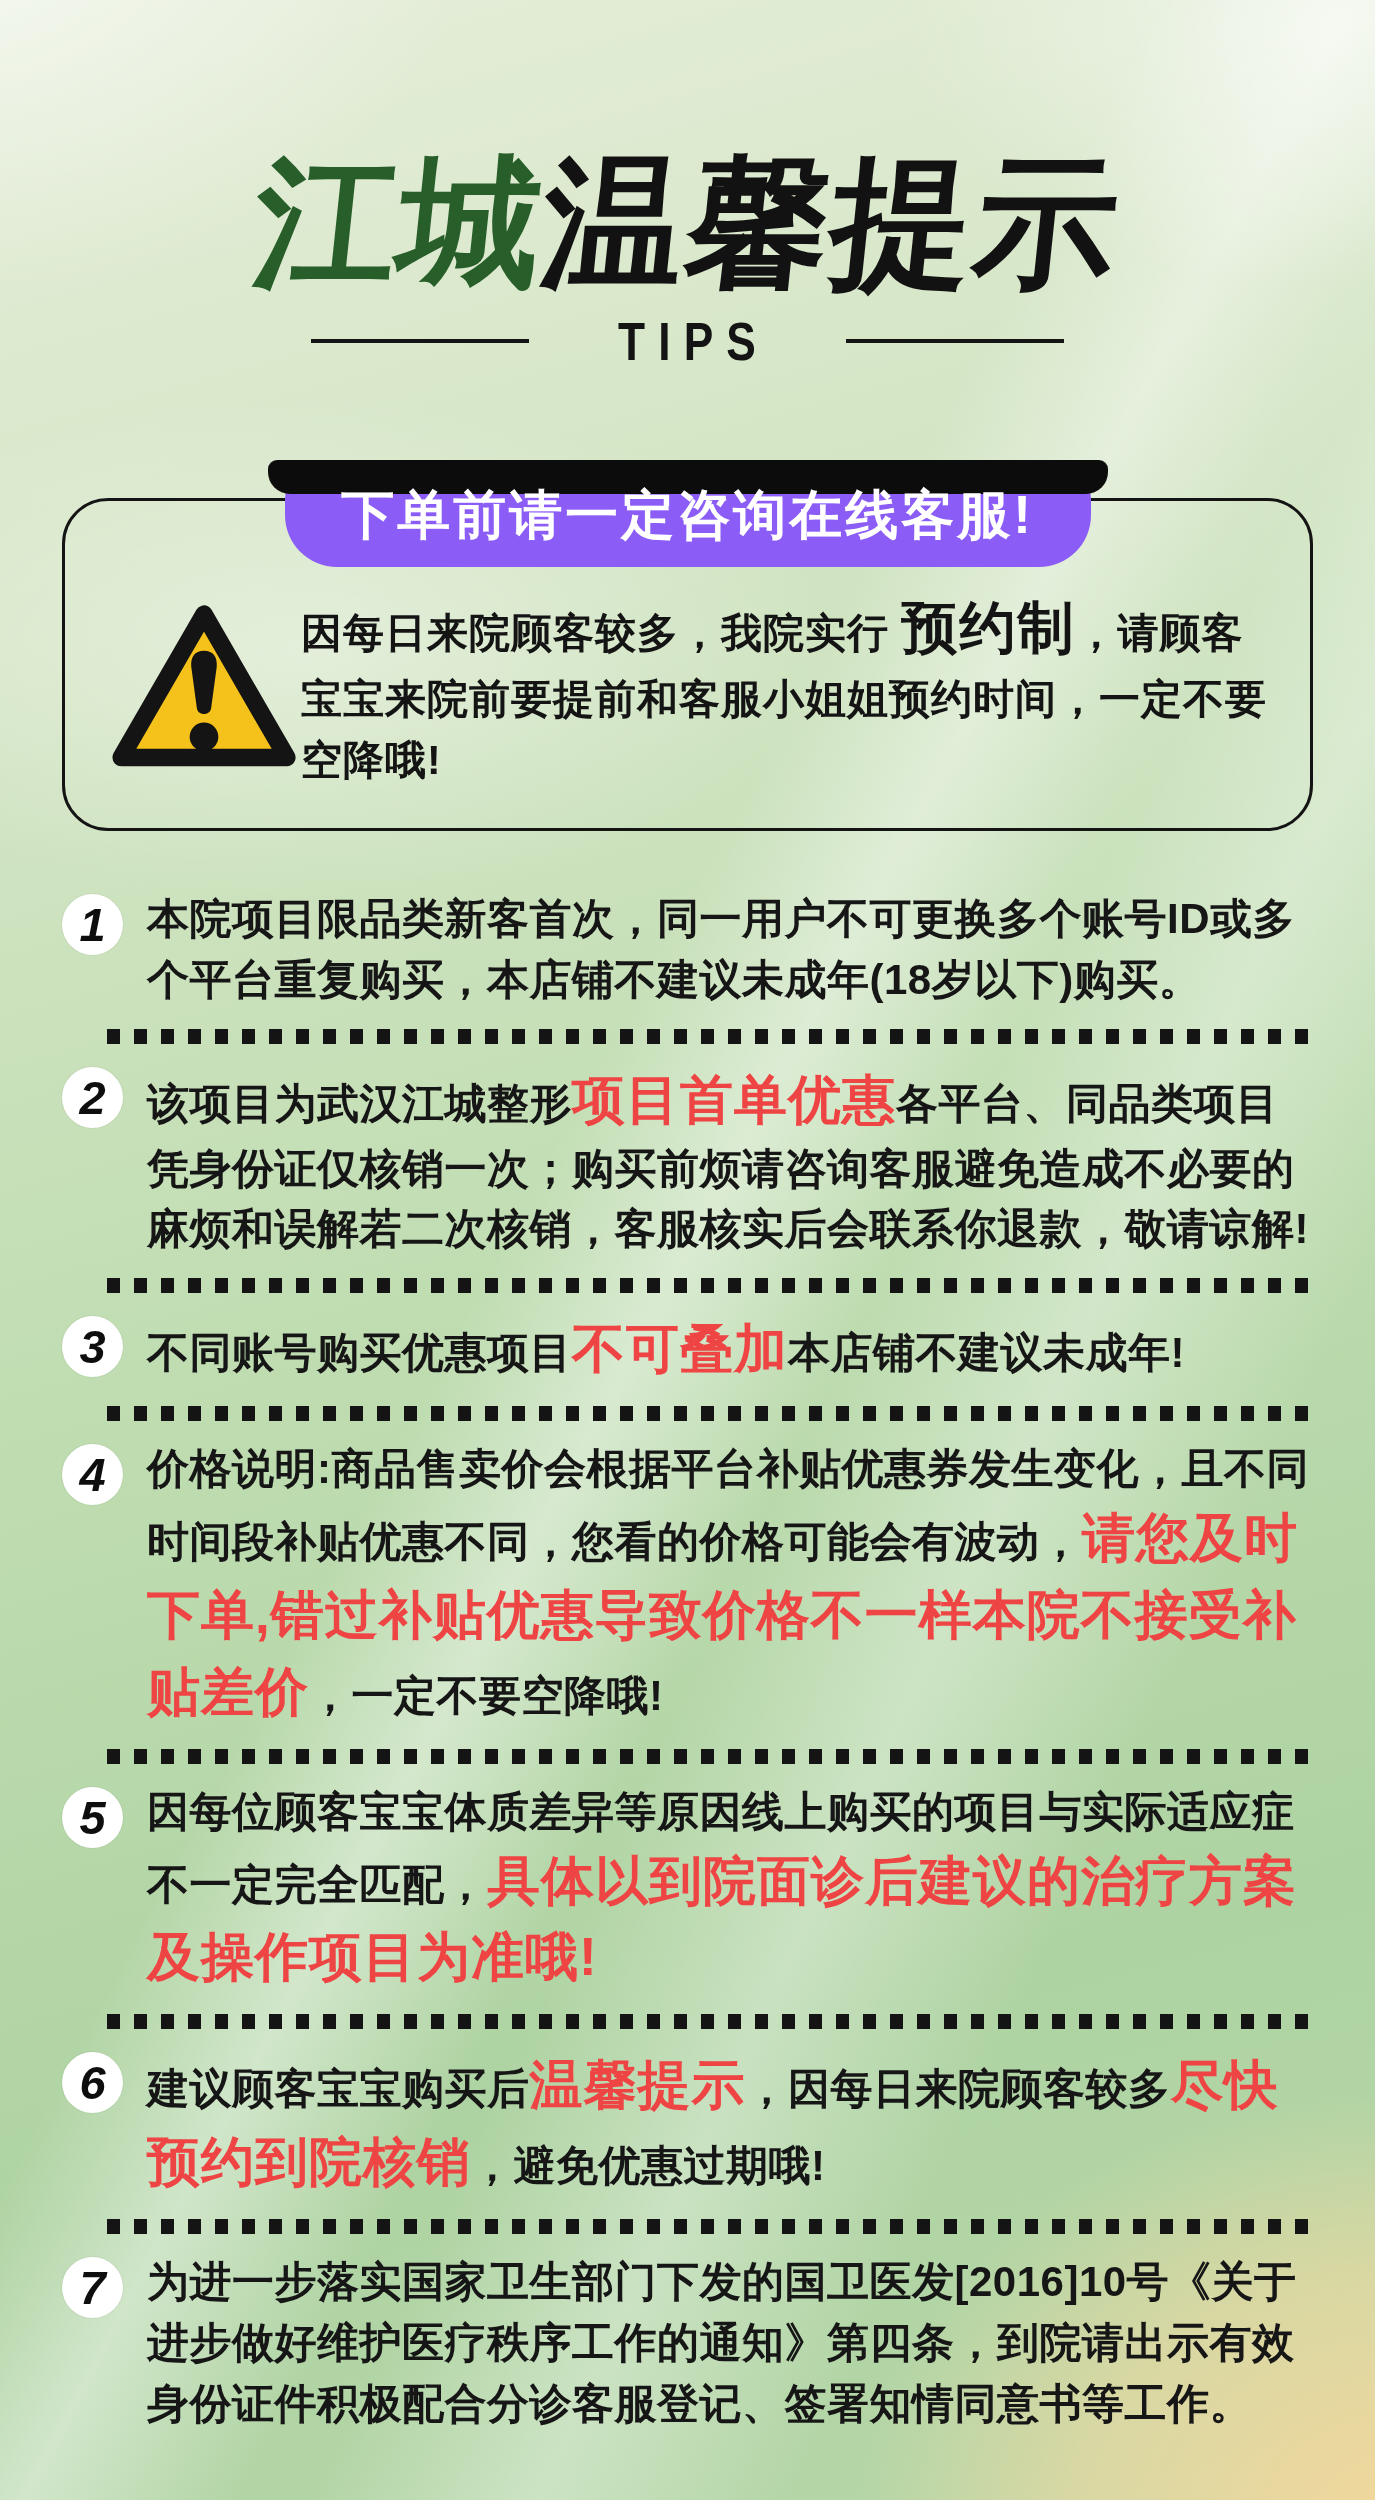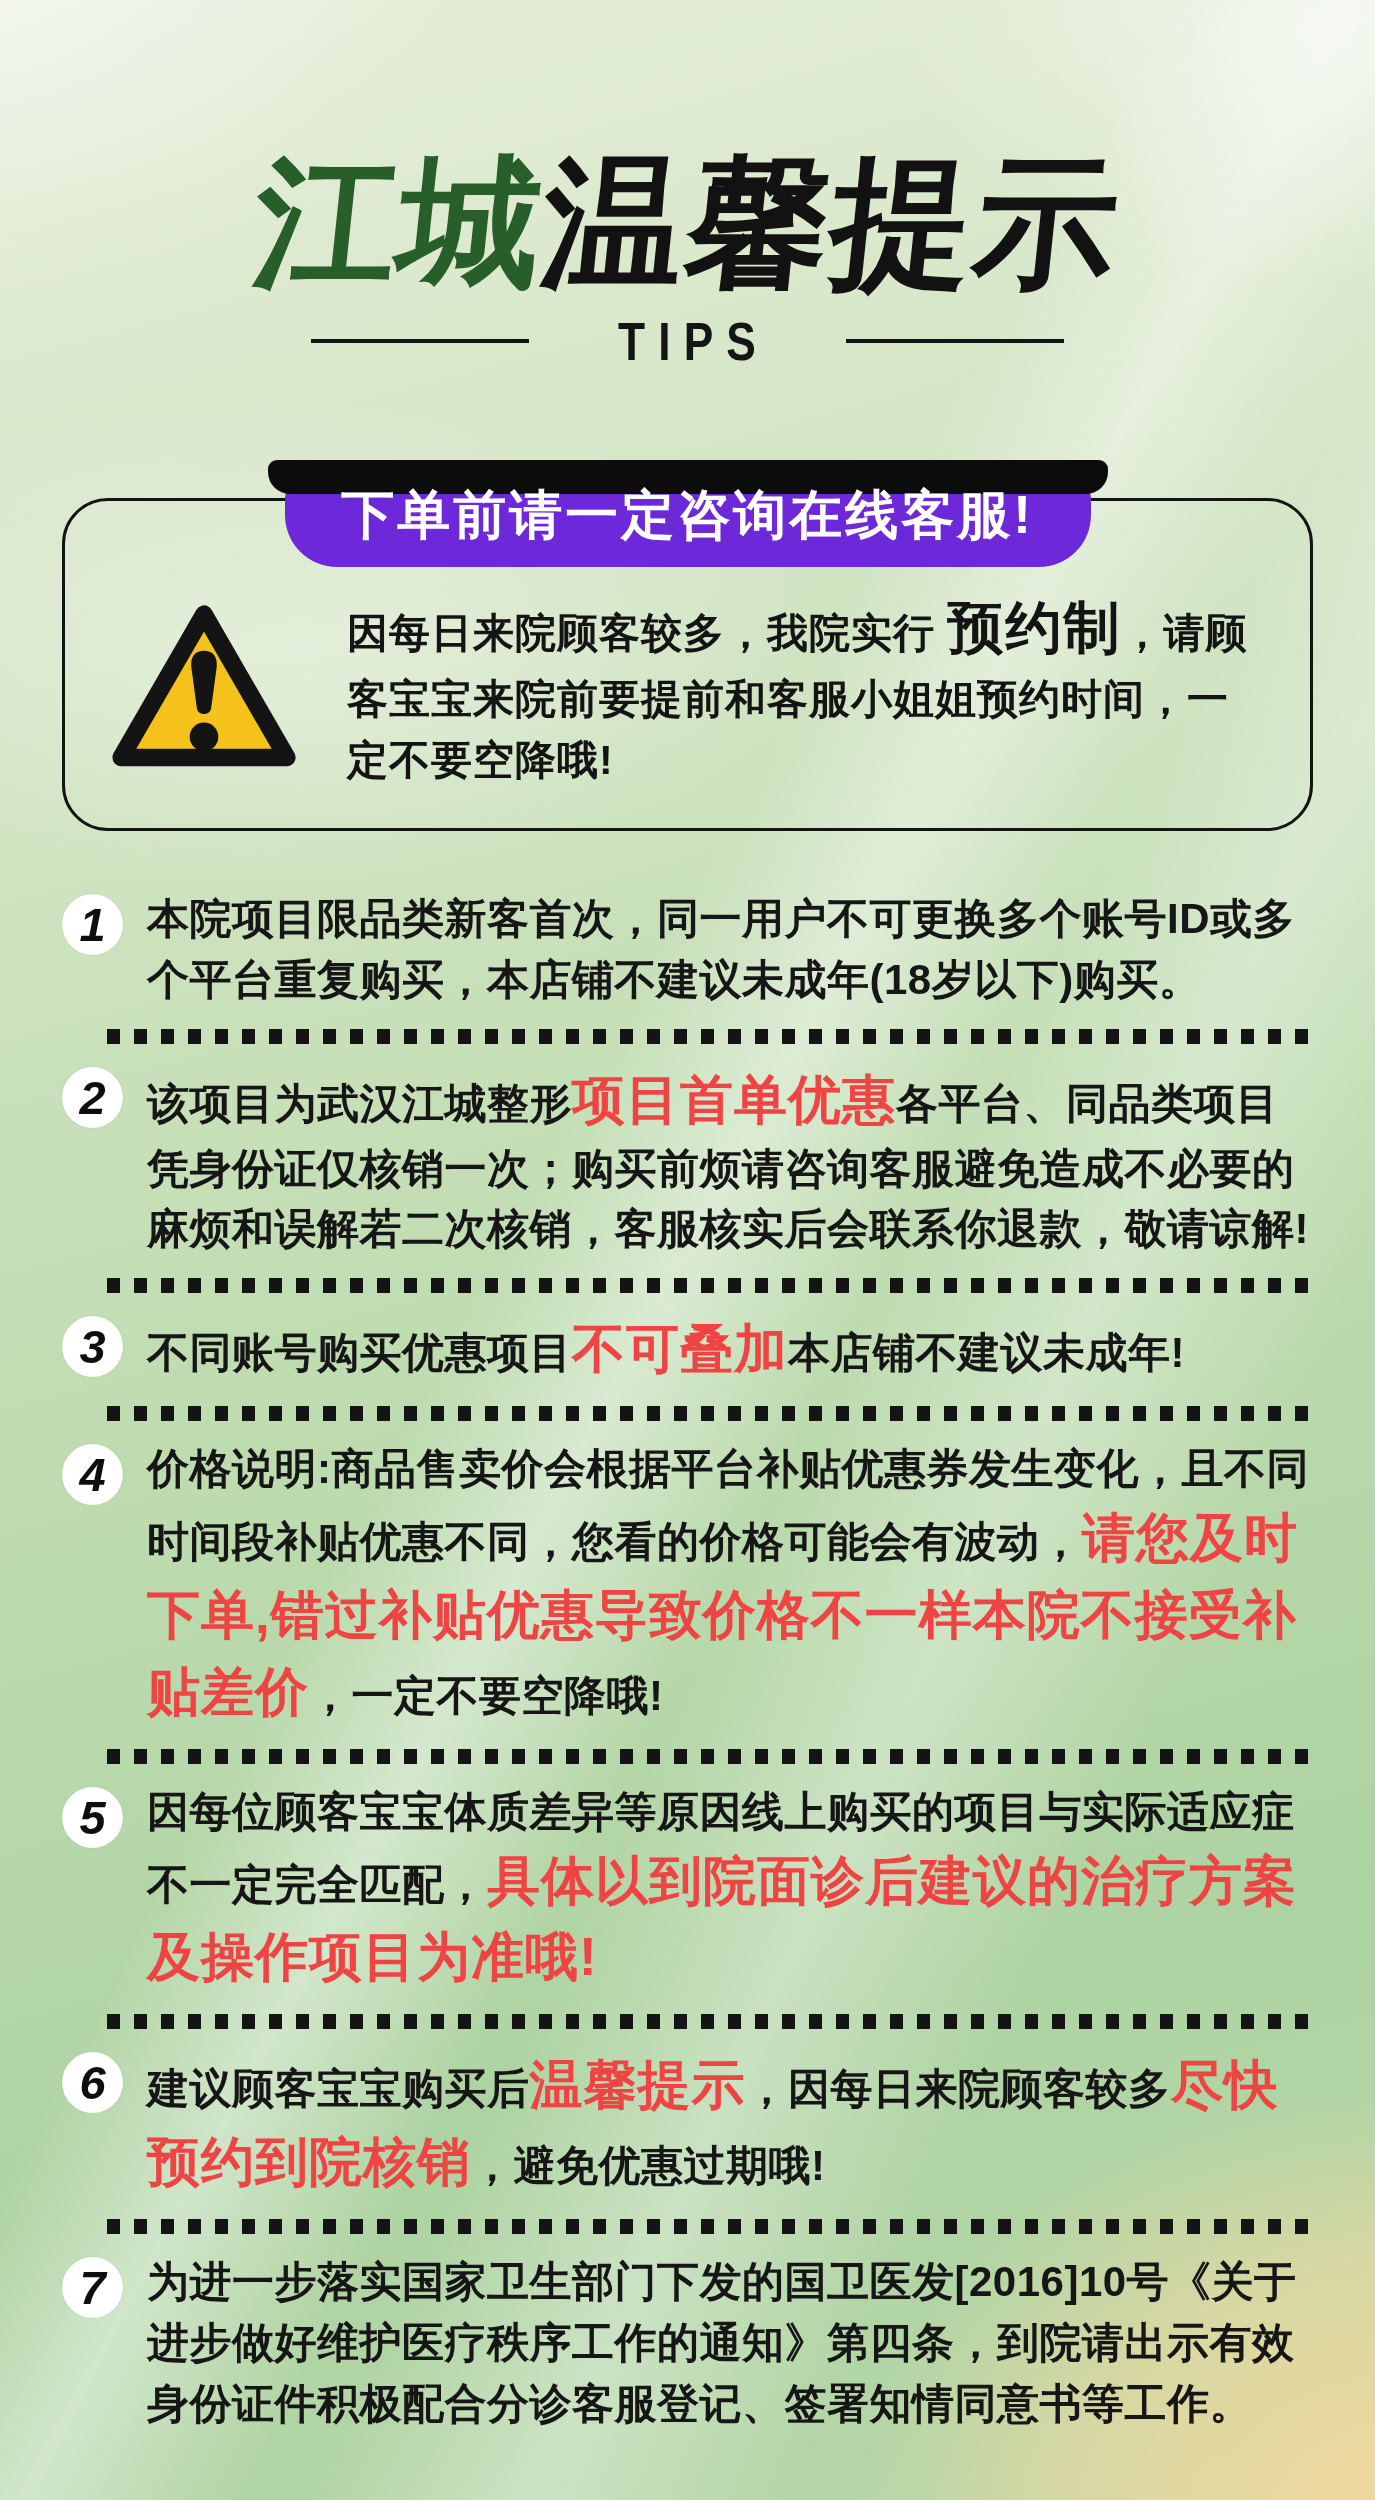--- a/index.html
+++ b/index.html
@@ -36,7 +36,7 @@
   
   .banner{
     position:relative;z-index:3;width:806px;height:102px;margin:96px auto 0;
-    background:#6d28d9;border-radius:34px 34px 52px 52px;
+    background:#8b5cf6;border-radius:34px 34px 52px 52px;
     display:flex;align-items:center;justify-content:center;text-align:center;
   }
   .banner::before{

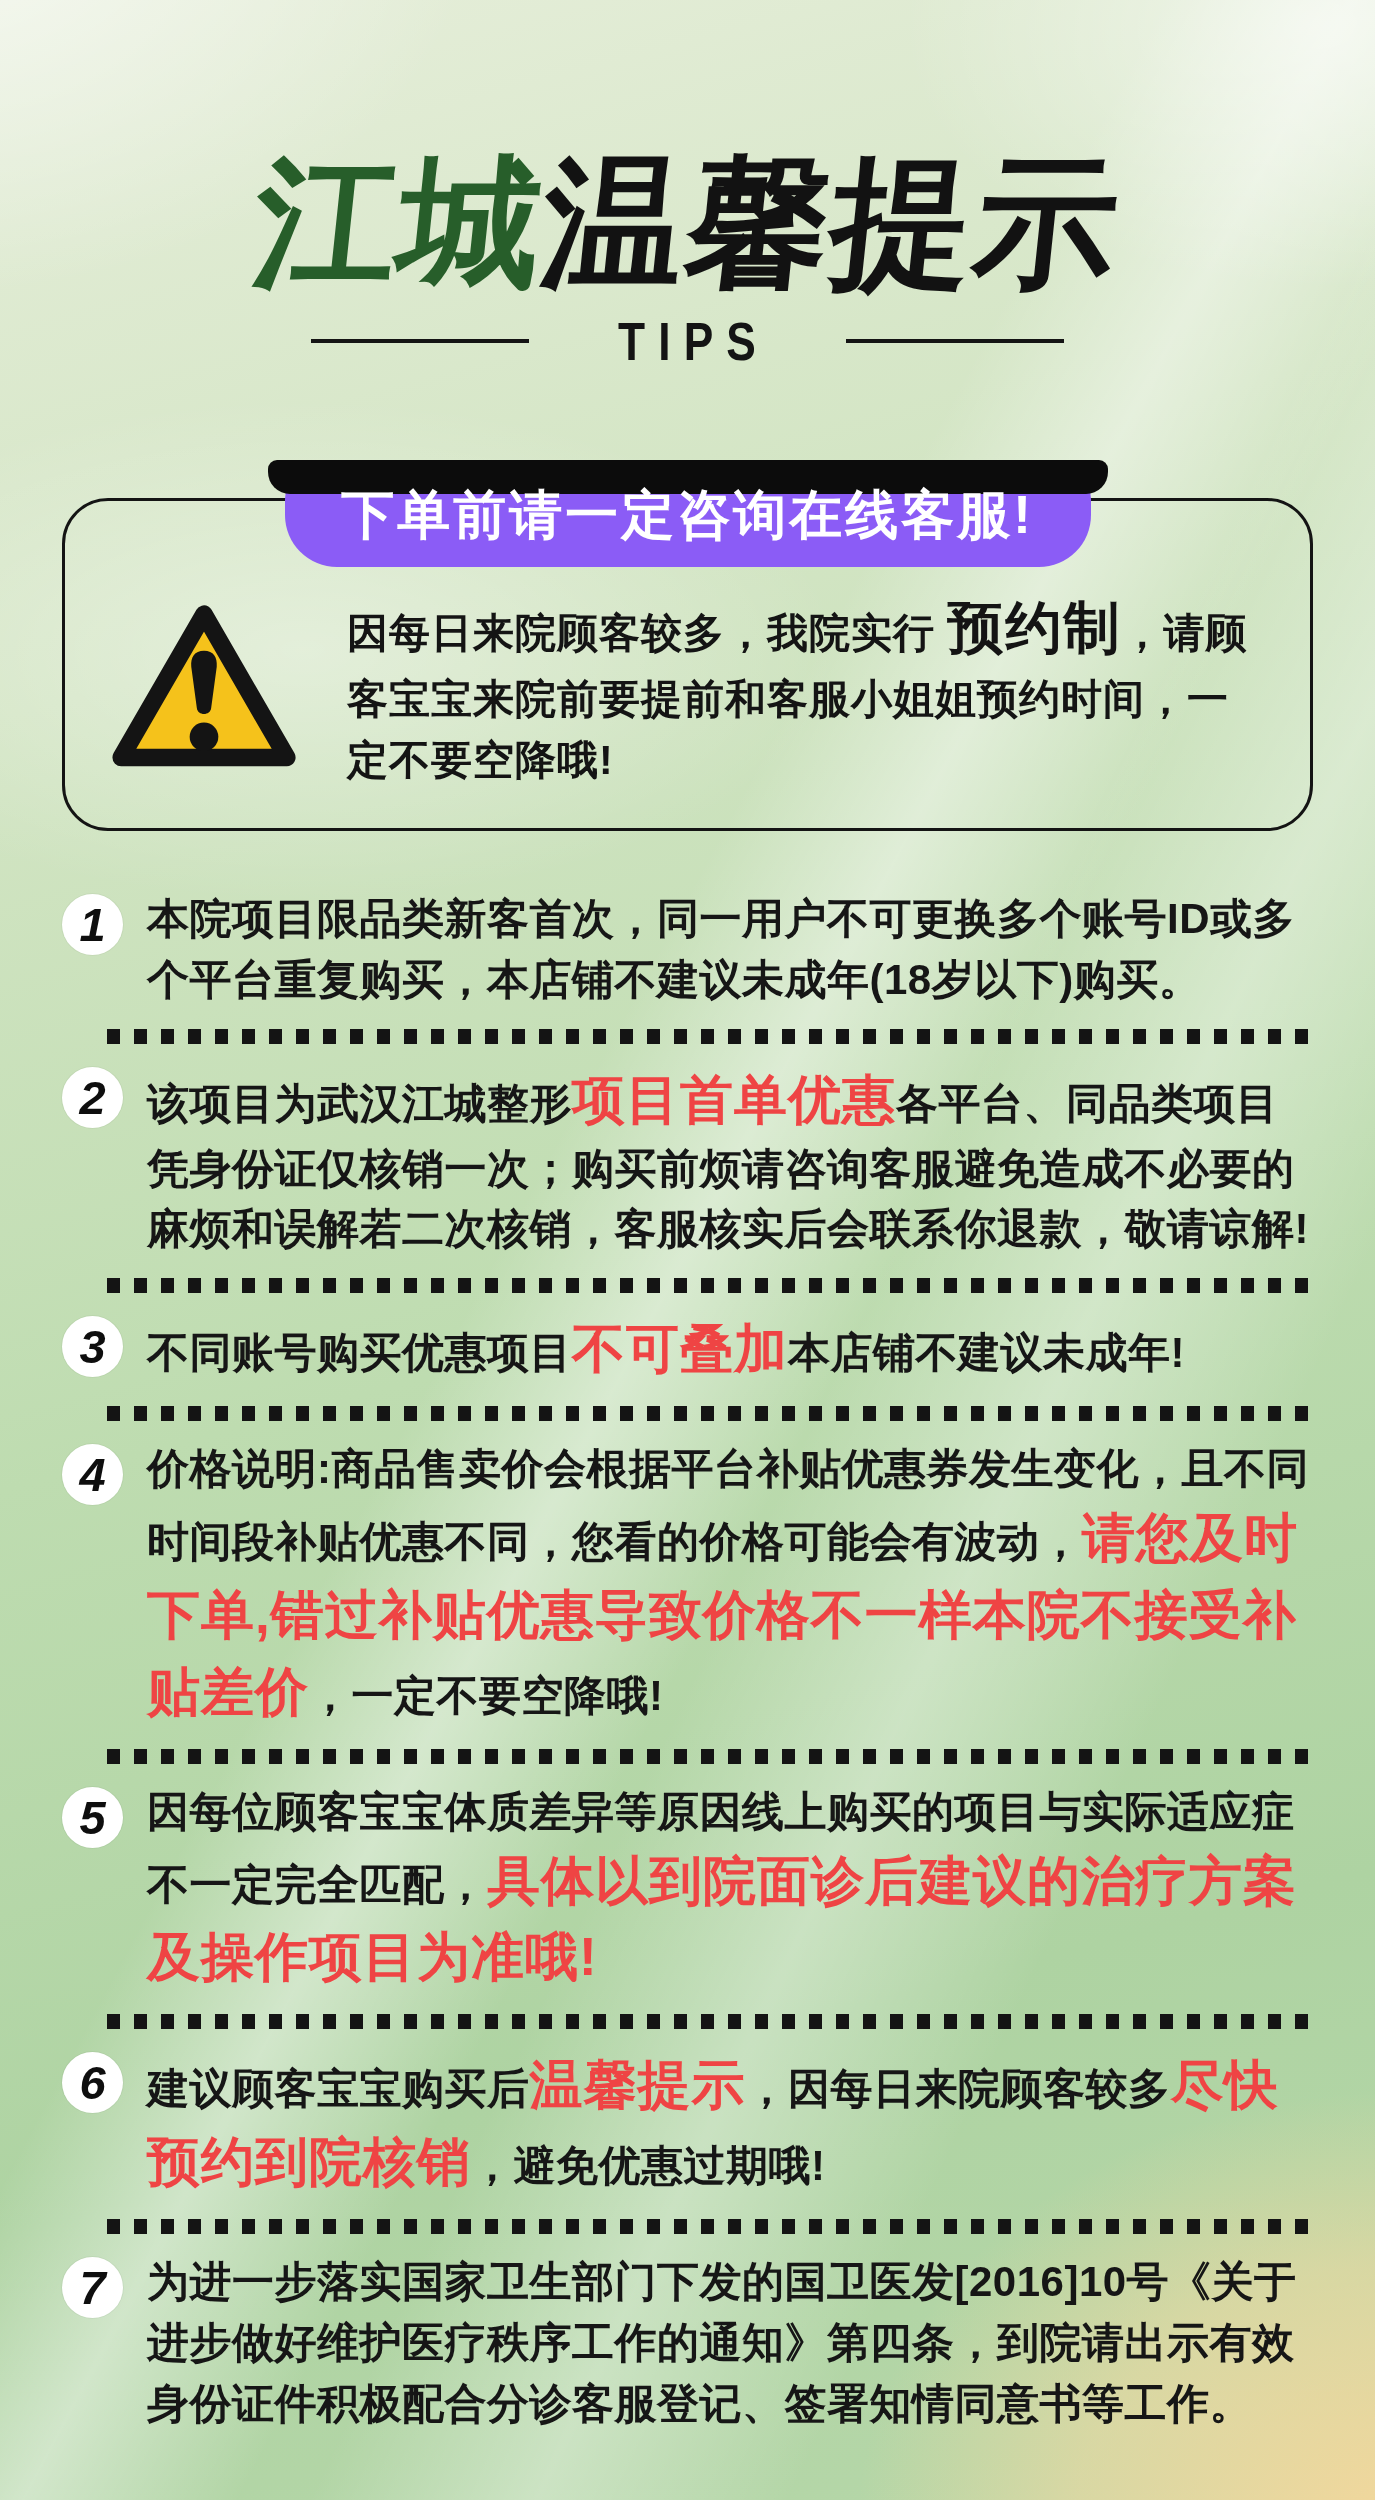--- a/index.html
+++ b/index.html
@@ -50,7 +50,7 @@
     position:relative;z-index:1;margin-top:-69px;
     border:3px solid #141414;border-radius:46px;
     padding:86px 40px 38px 42px;
-    display:flex;align-items:center;gap:46px;
+    display:flex;align-items:center;
   }
   .warning-icon{flex-shrink:0;width:194px;display:flex;justify-content:center;}
   .warning-text{font-size:41px;font-weight:700;line-height:1.47;color:#141414;letter-spacing:1px;}

